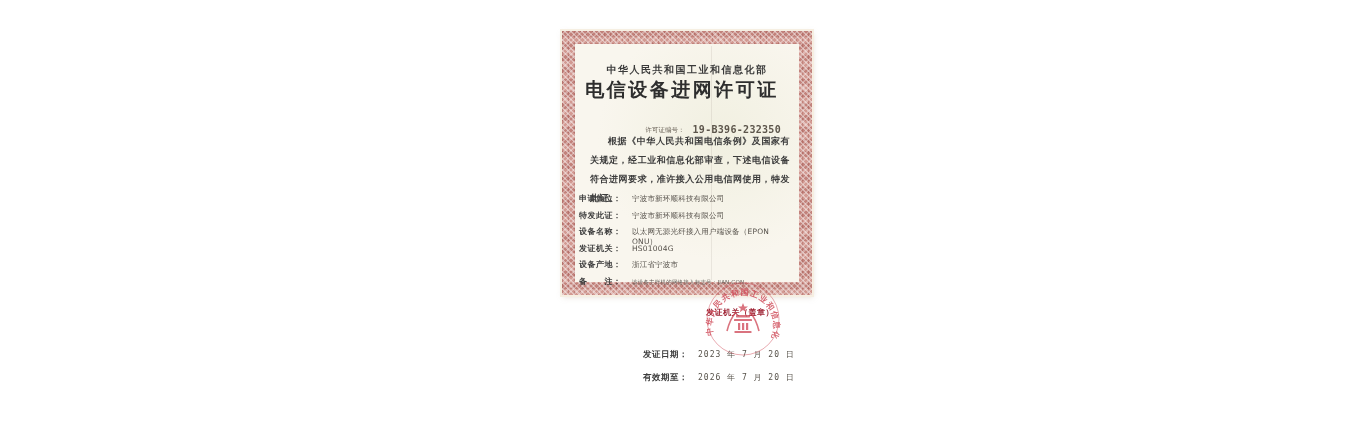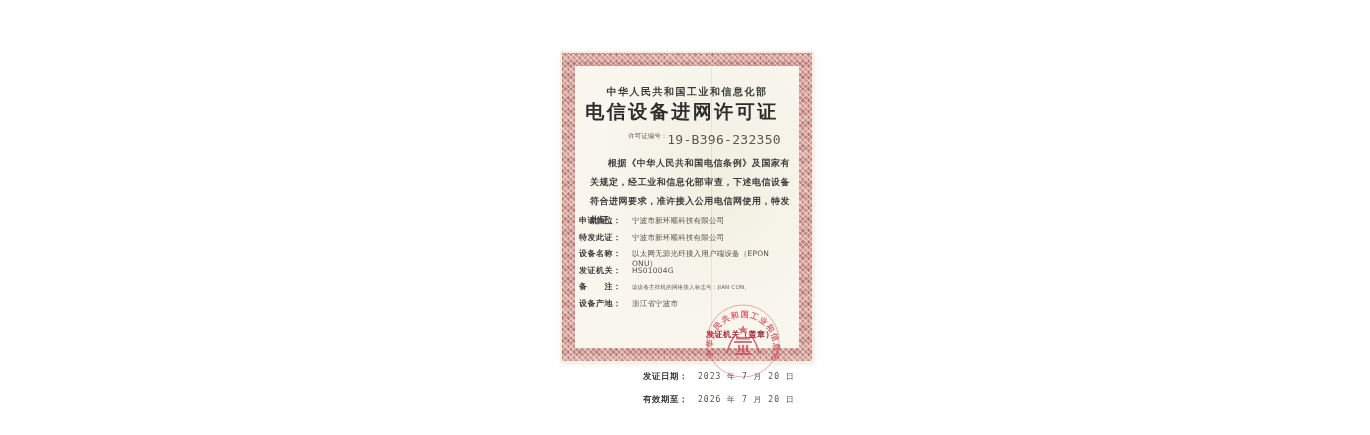--- a/index.html
+++ b/index.html
@@ -10,10 +10,9 @@
 
   
   .certificate {
-    position:absolute; left:562px; top:31px; width:250px; height:308px;
+    position:absolute; left:562px; top:31px; width:250px; height:264px;
     background:#14532d; 
     box-shadow:0 0 0 2px #f6efe2, 1px 2px 6px rgba(180,160,140,.35);
-    margin-top:22px;
   }
   
   .border-frame {

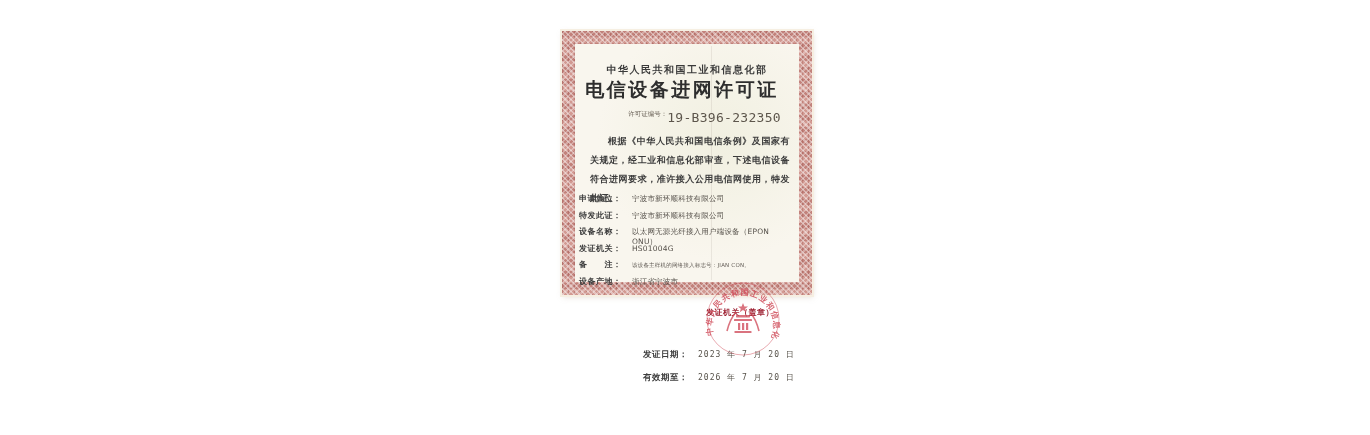--- a/index.html
+++ b/index.html
@@ -46,8 +46,8 @@
     font-size:19px; font-weight:bold; color:#2e2e2e; letter-spacing:2.5px;
   }
   .license-row {
-    position:absolute; top:66px; right:18px;
-    font-size:6.5px; color:#6a6258; display:flex; align-items:flex-start; gap:0;
+    position:absolute; top:80px; right:18px;
+    font-size:6.5px; color:#6a6258; display:flex; align-items:flex-end; gap:8px;
   }
   .license-row .no {
     font-family:"DejaVu Sans Mono", monospace; font-size:13px; color:#5d564c;

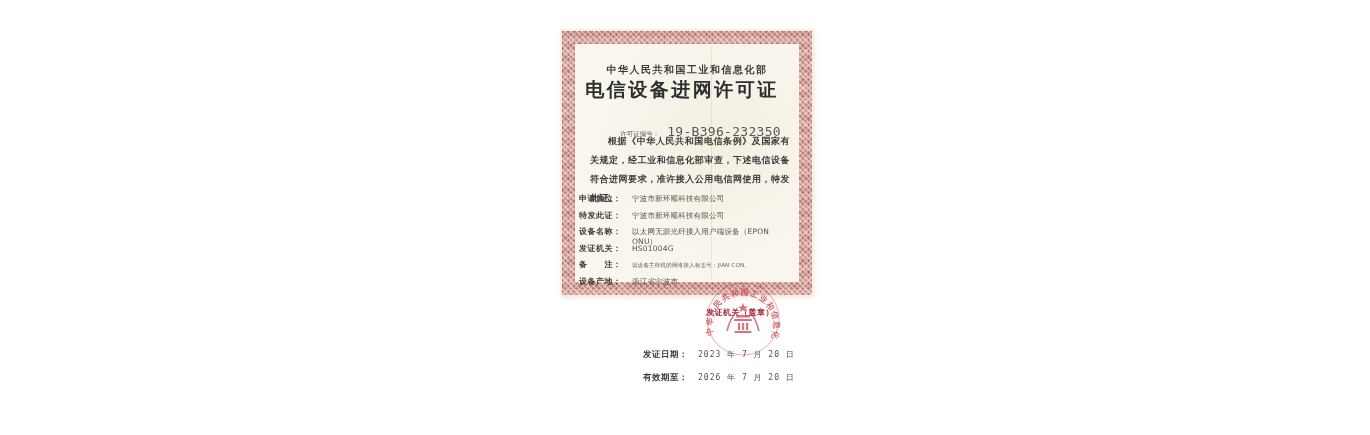--- a/index.html
+++ b/index.html
@@ -50,8 +50,9 @@
     font-size:6.5px; color:#6a6258; display:flex; align-items:flex-end; gap:8px;
   }
   .license-row .no {
-    font-family:"DejaVu Sans Mono", monospace; font-size:13px; color:#5d564c;
+    font-family:"DejaVu Sans Mono", monospace; font-size:10px; color:#5d564c;
     letter-spacing:.3px;
+    font-weight:bold;
   }
 
   .body-par {

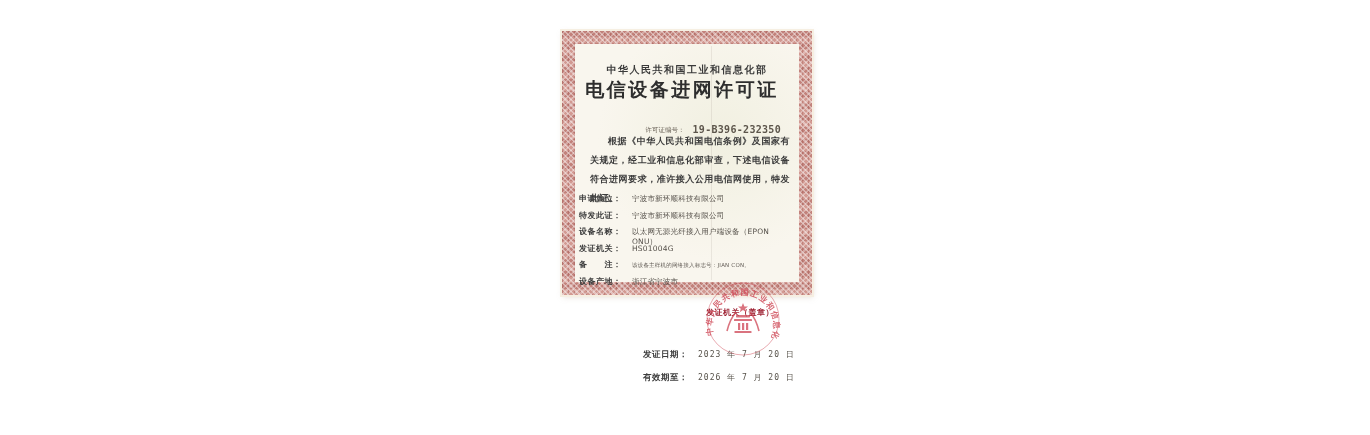--- a/index.html
+++ b/index.html
@@ -124,13 +124,13 @@
             <span class="field-label">发证机关：</span>
             <span class="field-value">HS01004G</span>
           </div>
+          <div class="field-row">
+            <span class="field-label">设备产地：</span>
+            <span class="field-value">浙江省宁波市</span>
+          </div>
           <div class="field-row remark">
             <span class="field-label">备　　注：</span>
             <span class="field-value">该设备主样机的网络接入标志号：JIAN CON。</span>
-          </div>
-          <div class="field-row">
-            <span class="field-label">设备产地：</span>
-            <span class="field-value">浙江省宁波市</span>
           </div>
         </div>
 

